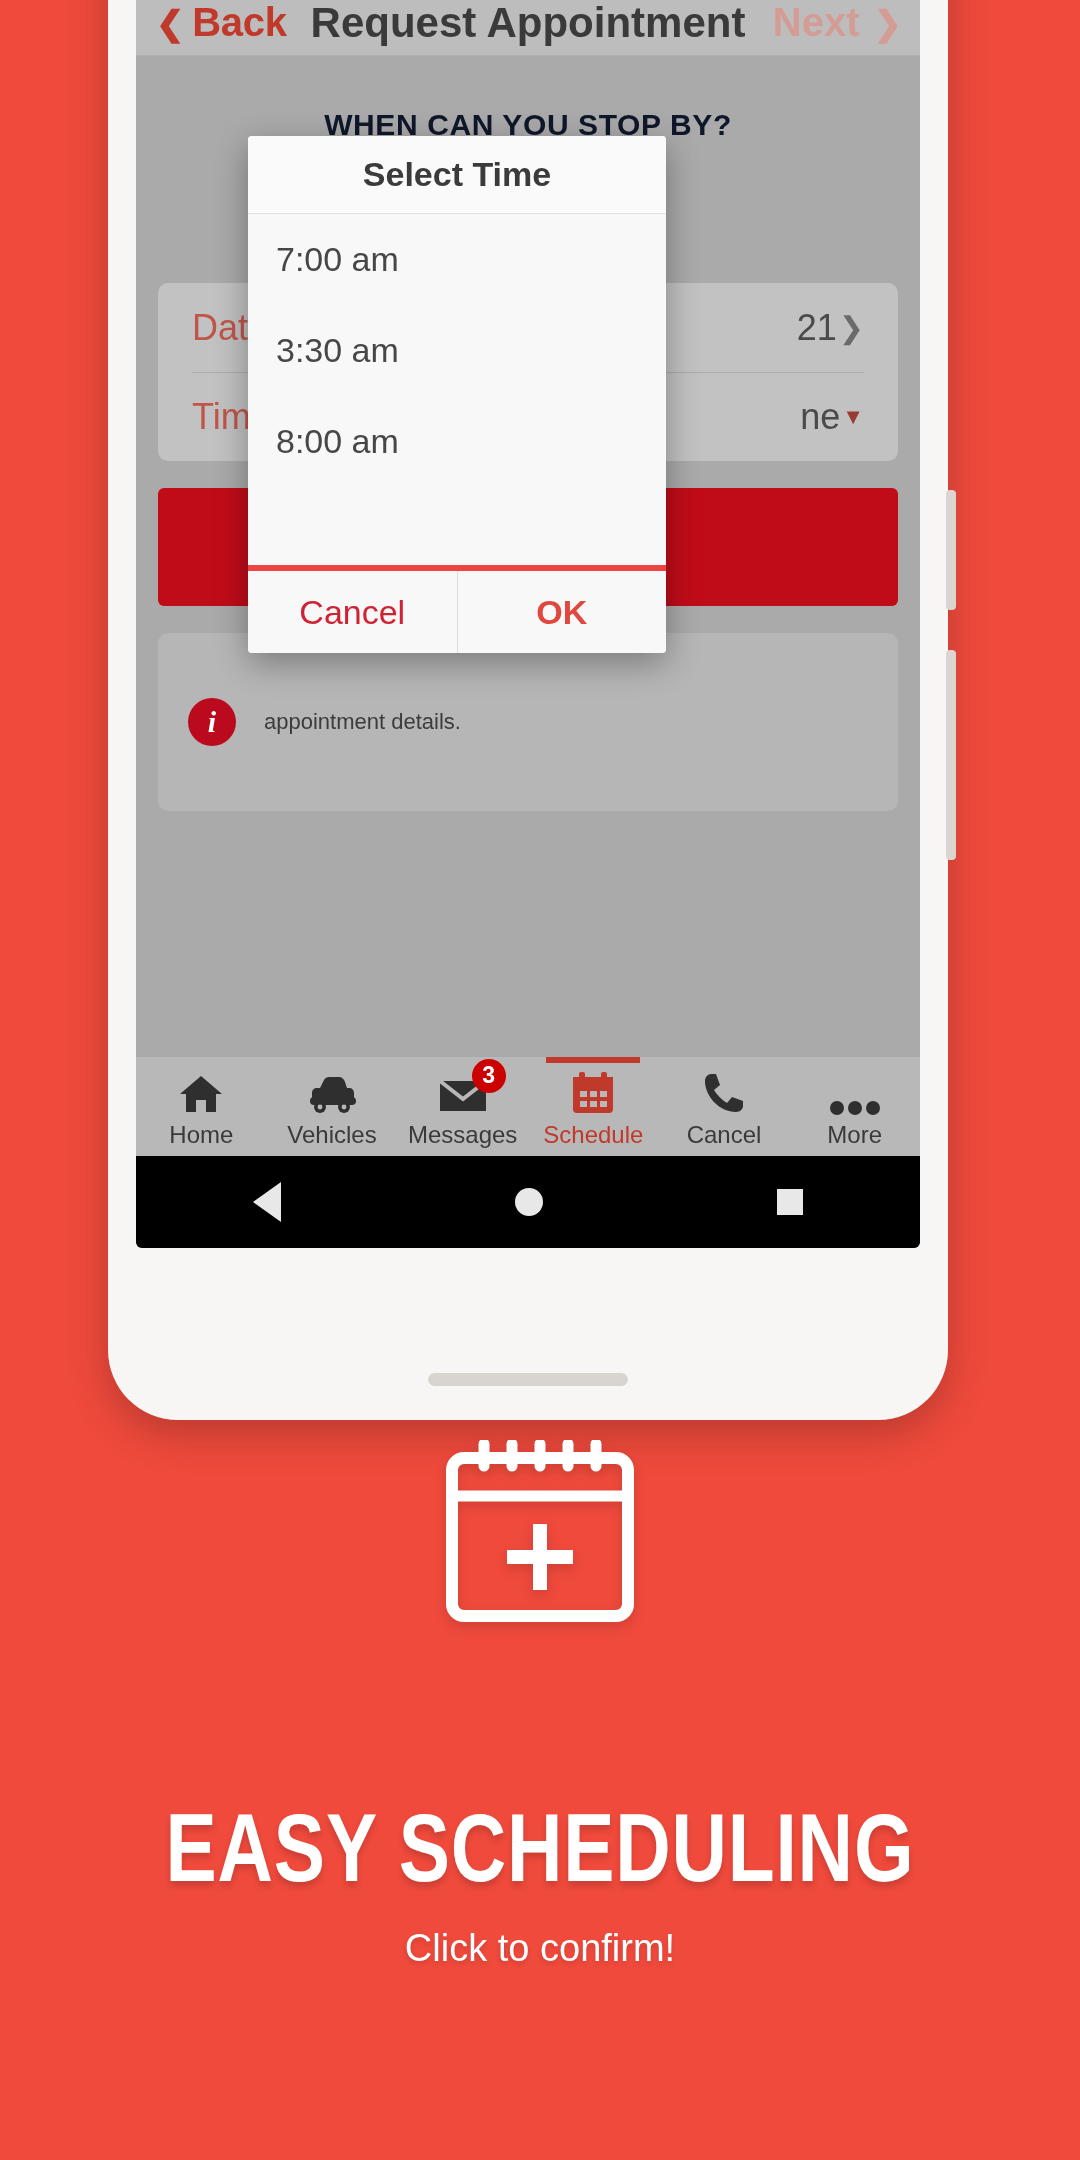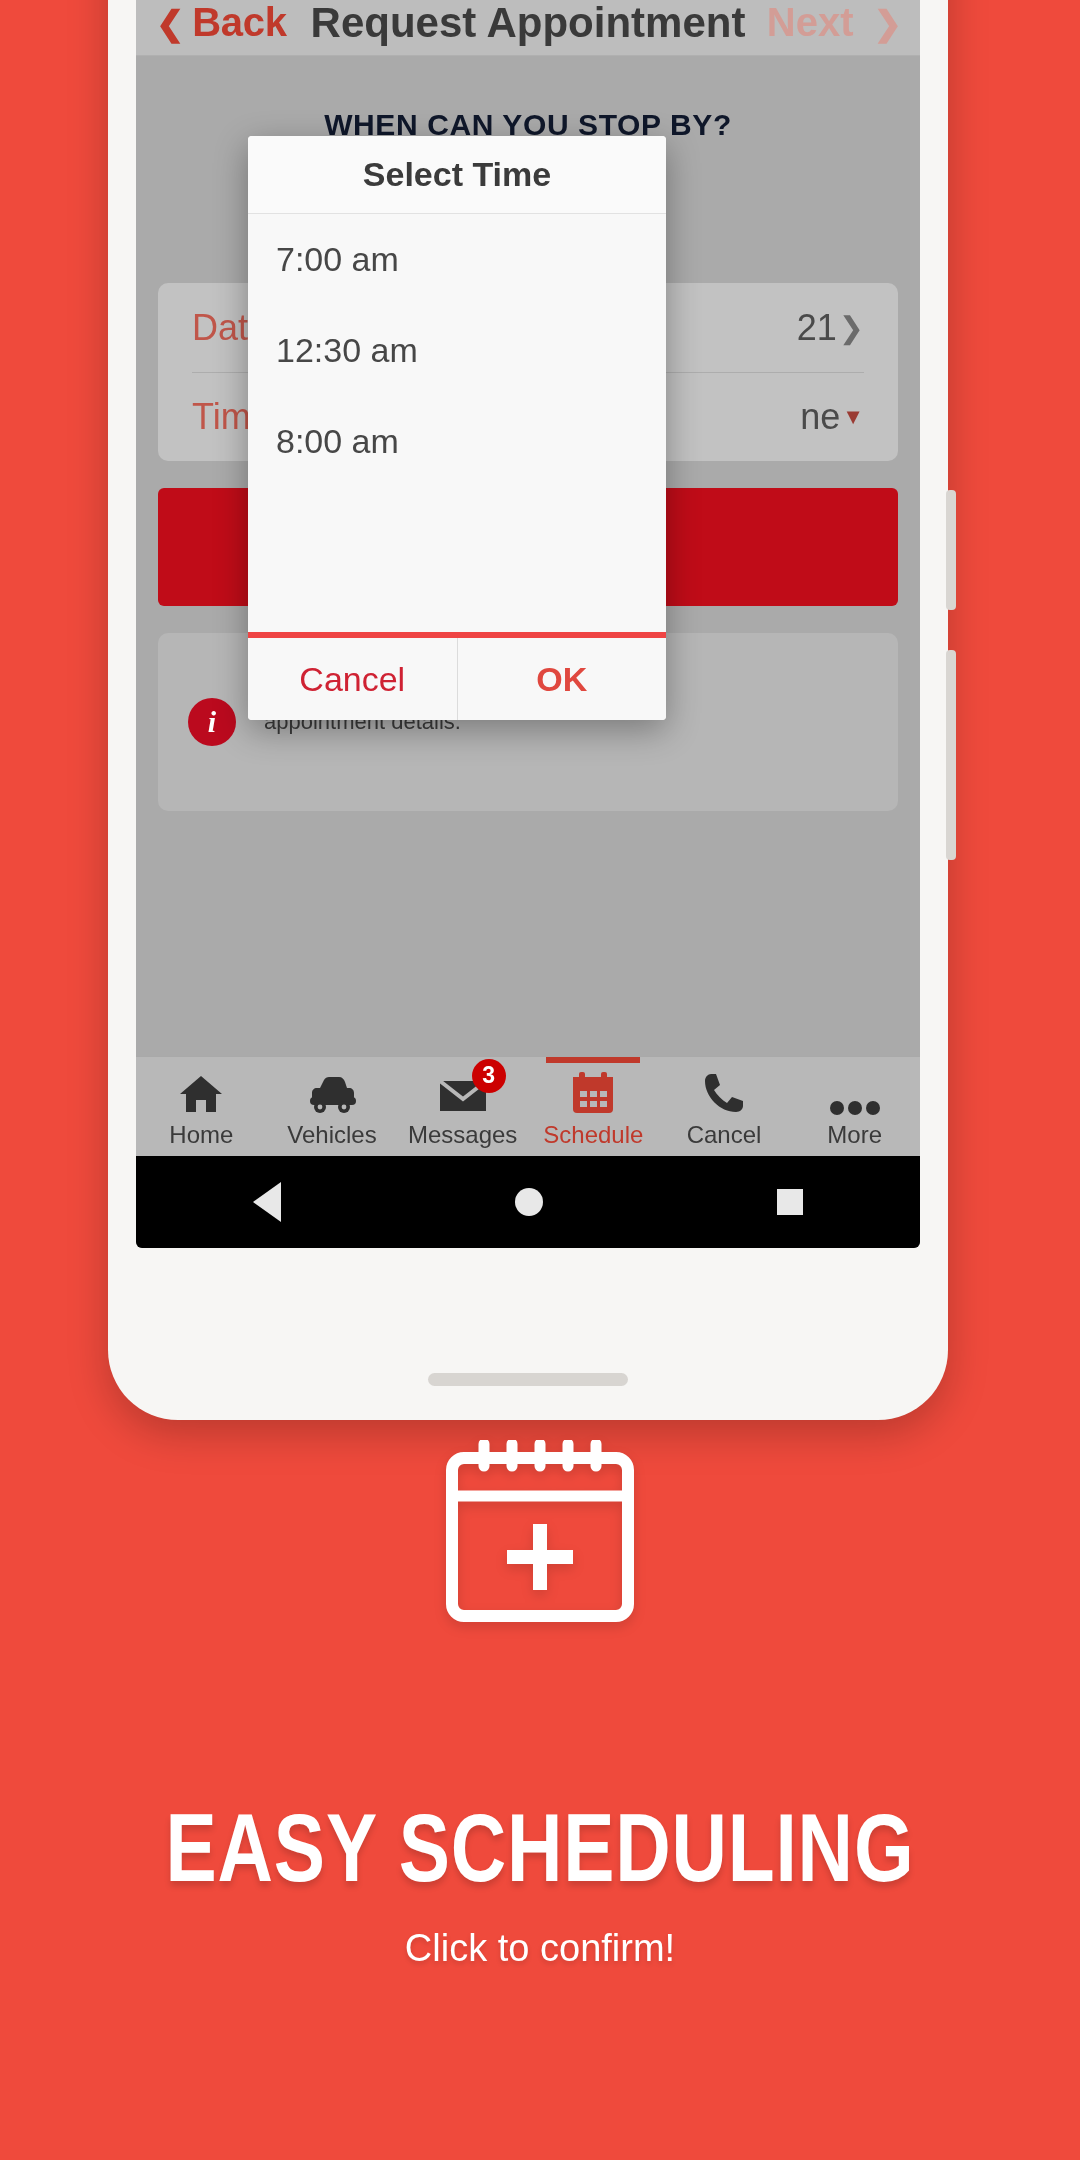--- a/index.html
+++ b/index.html
@@ -101,7 +101,7 @@
     font-weight: 700;
     display: flex;
     align-items: center;
-    gap: 20px;
+    gap: 14px;
   }
   #next-chevron { font-size: 34px; line-height: 1; }
 

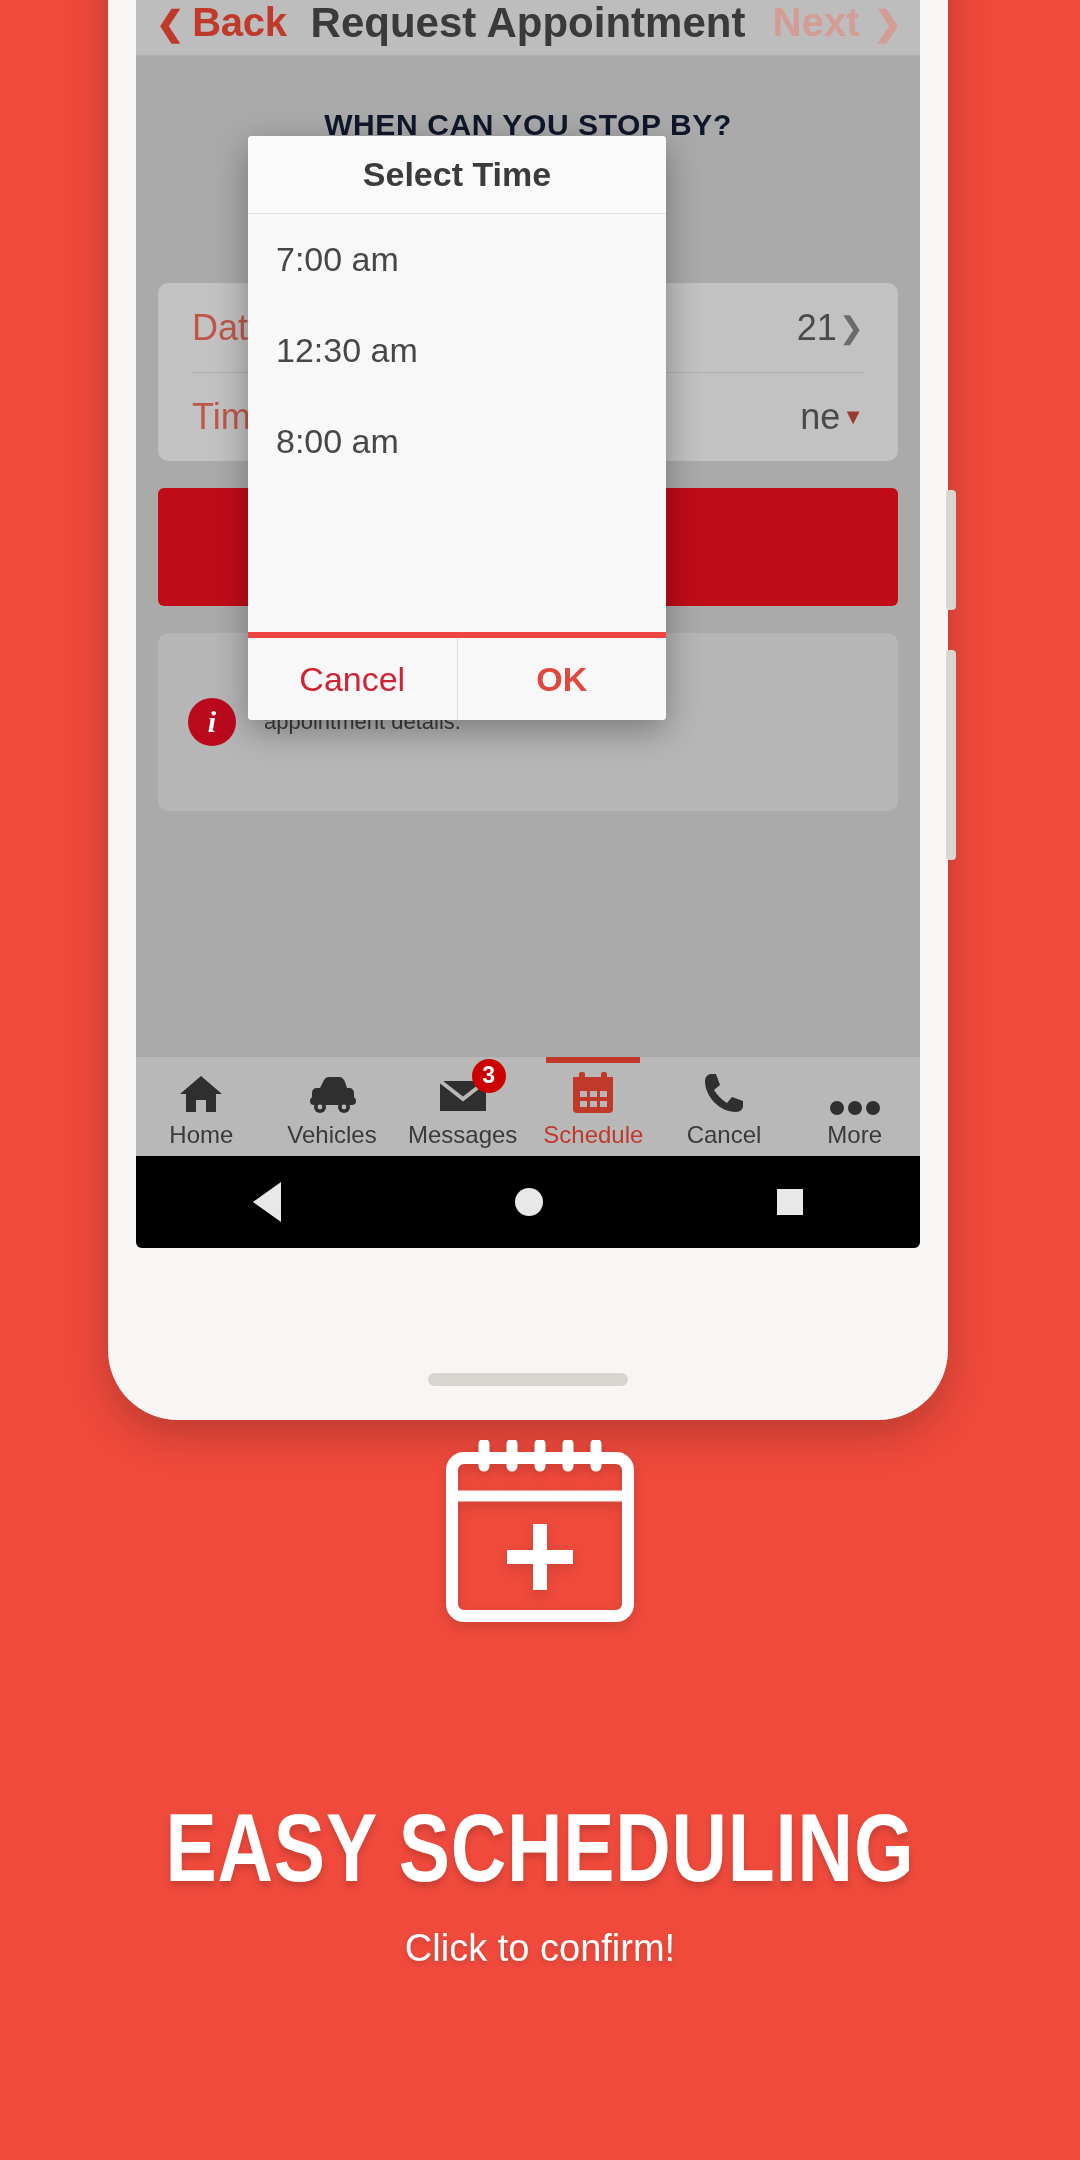--- a/index.html
+++ b/index.html
@@ -290,7 +290,7 @@
     left: 112px;
     top: 268px;
     width: 418px;
-    height: 584px;
+    height: 517px;
     background: #f8f8f8;
     border-radius: 4px;
     box-shadow: 0 10px 34px rgba(0,0,0,0.33);

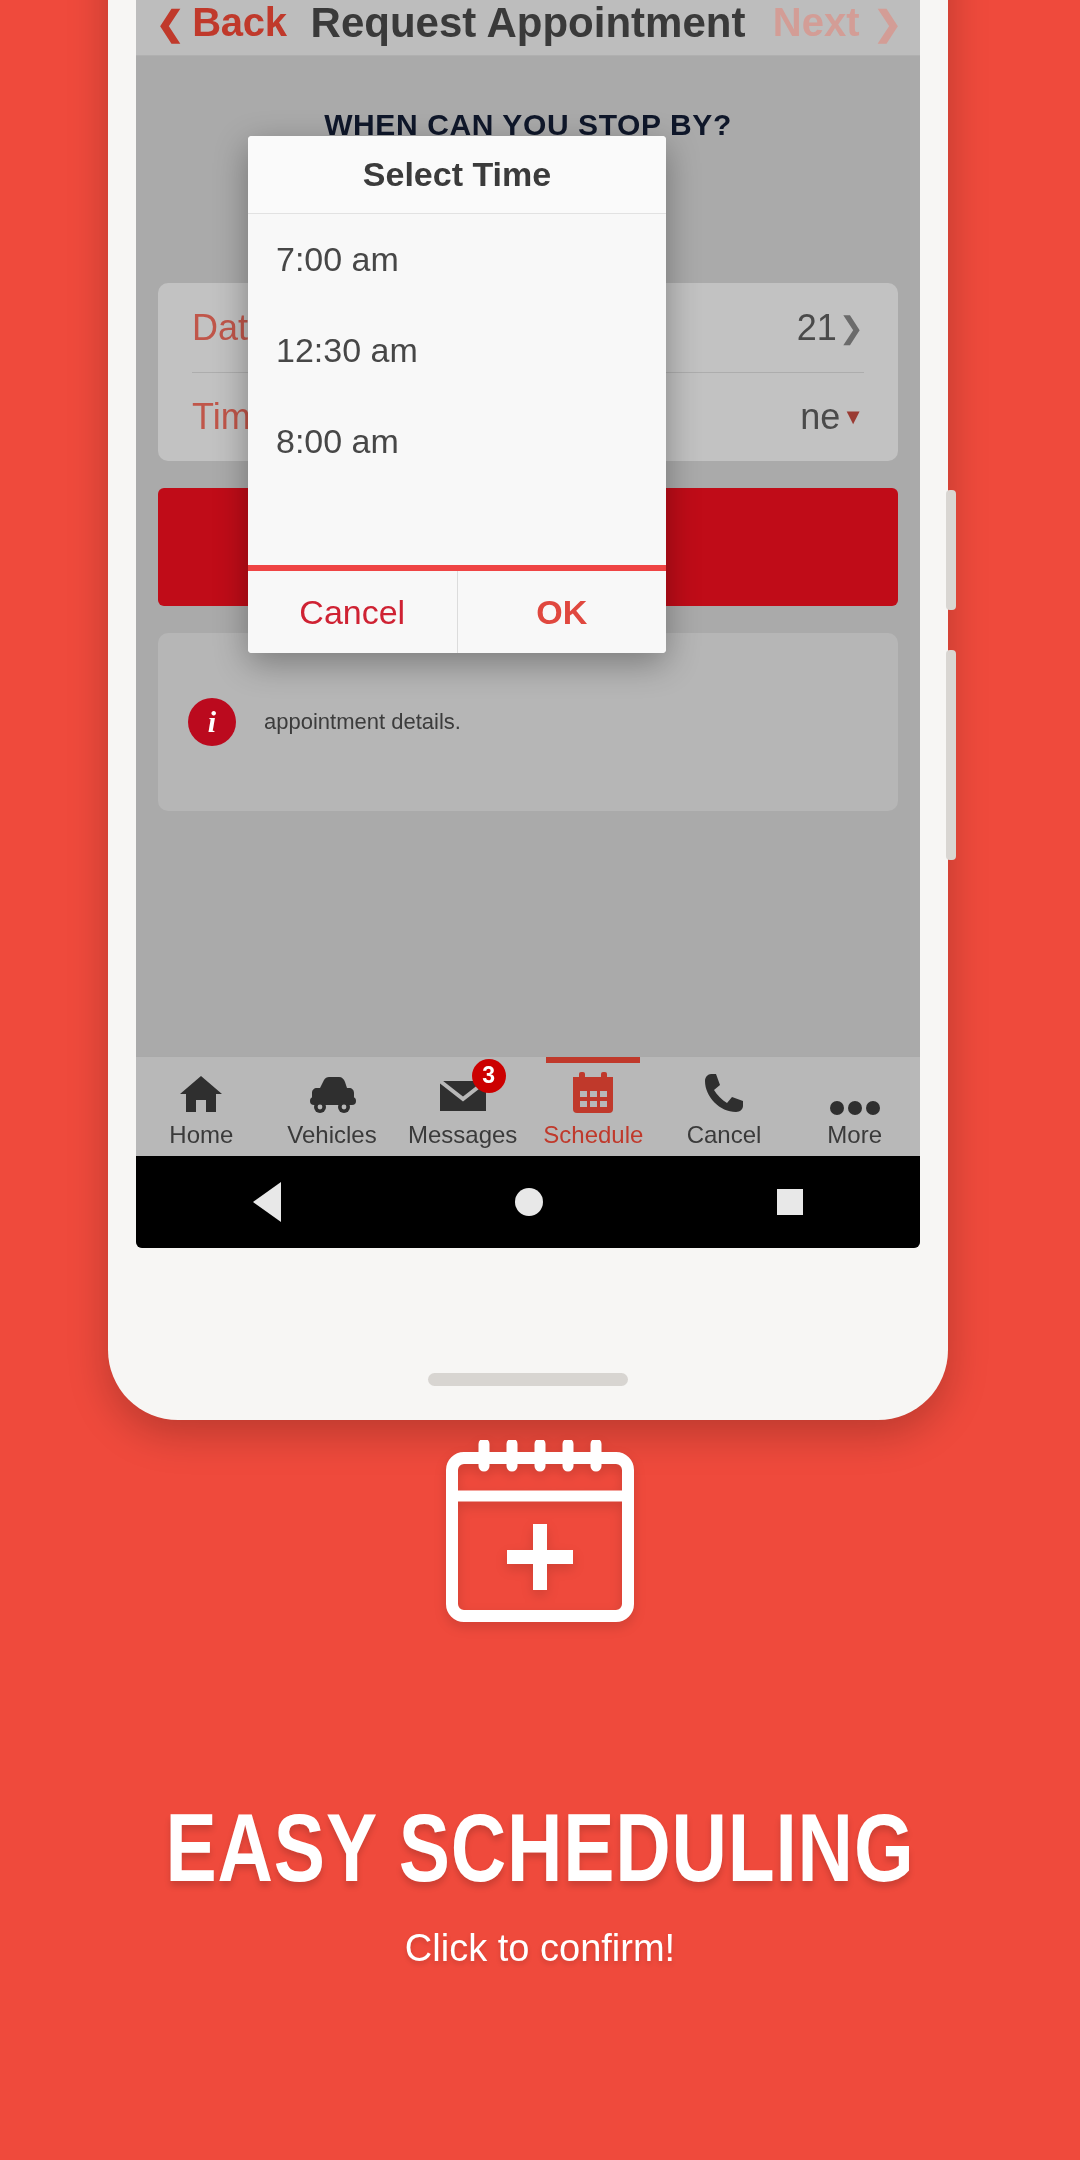--- a/index.html
+++ b/index.html
@@ -515,7 +515,7 @@
       <div id="dialog-title">Select Time</div>
       <div id="time-list">
         <div class="time-option">7:00 am</div>
-        <div class="time-option">12:30 am</div>
+        <div class="time-option">3:30 am</div>
         <div class="time-option">8:00 am</div>
 
       </div>

